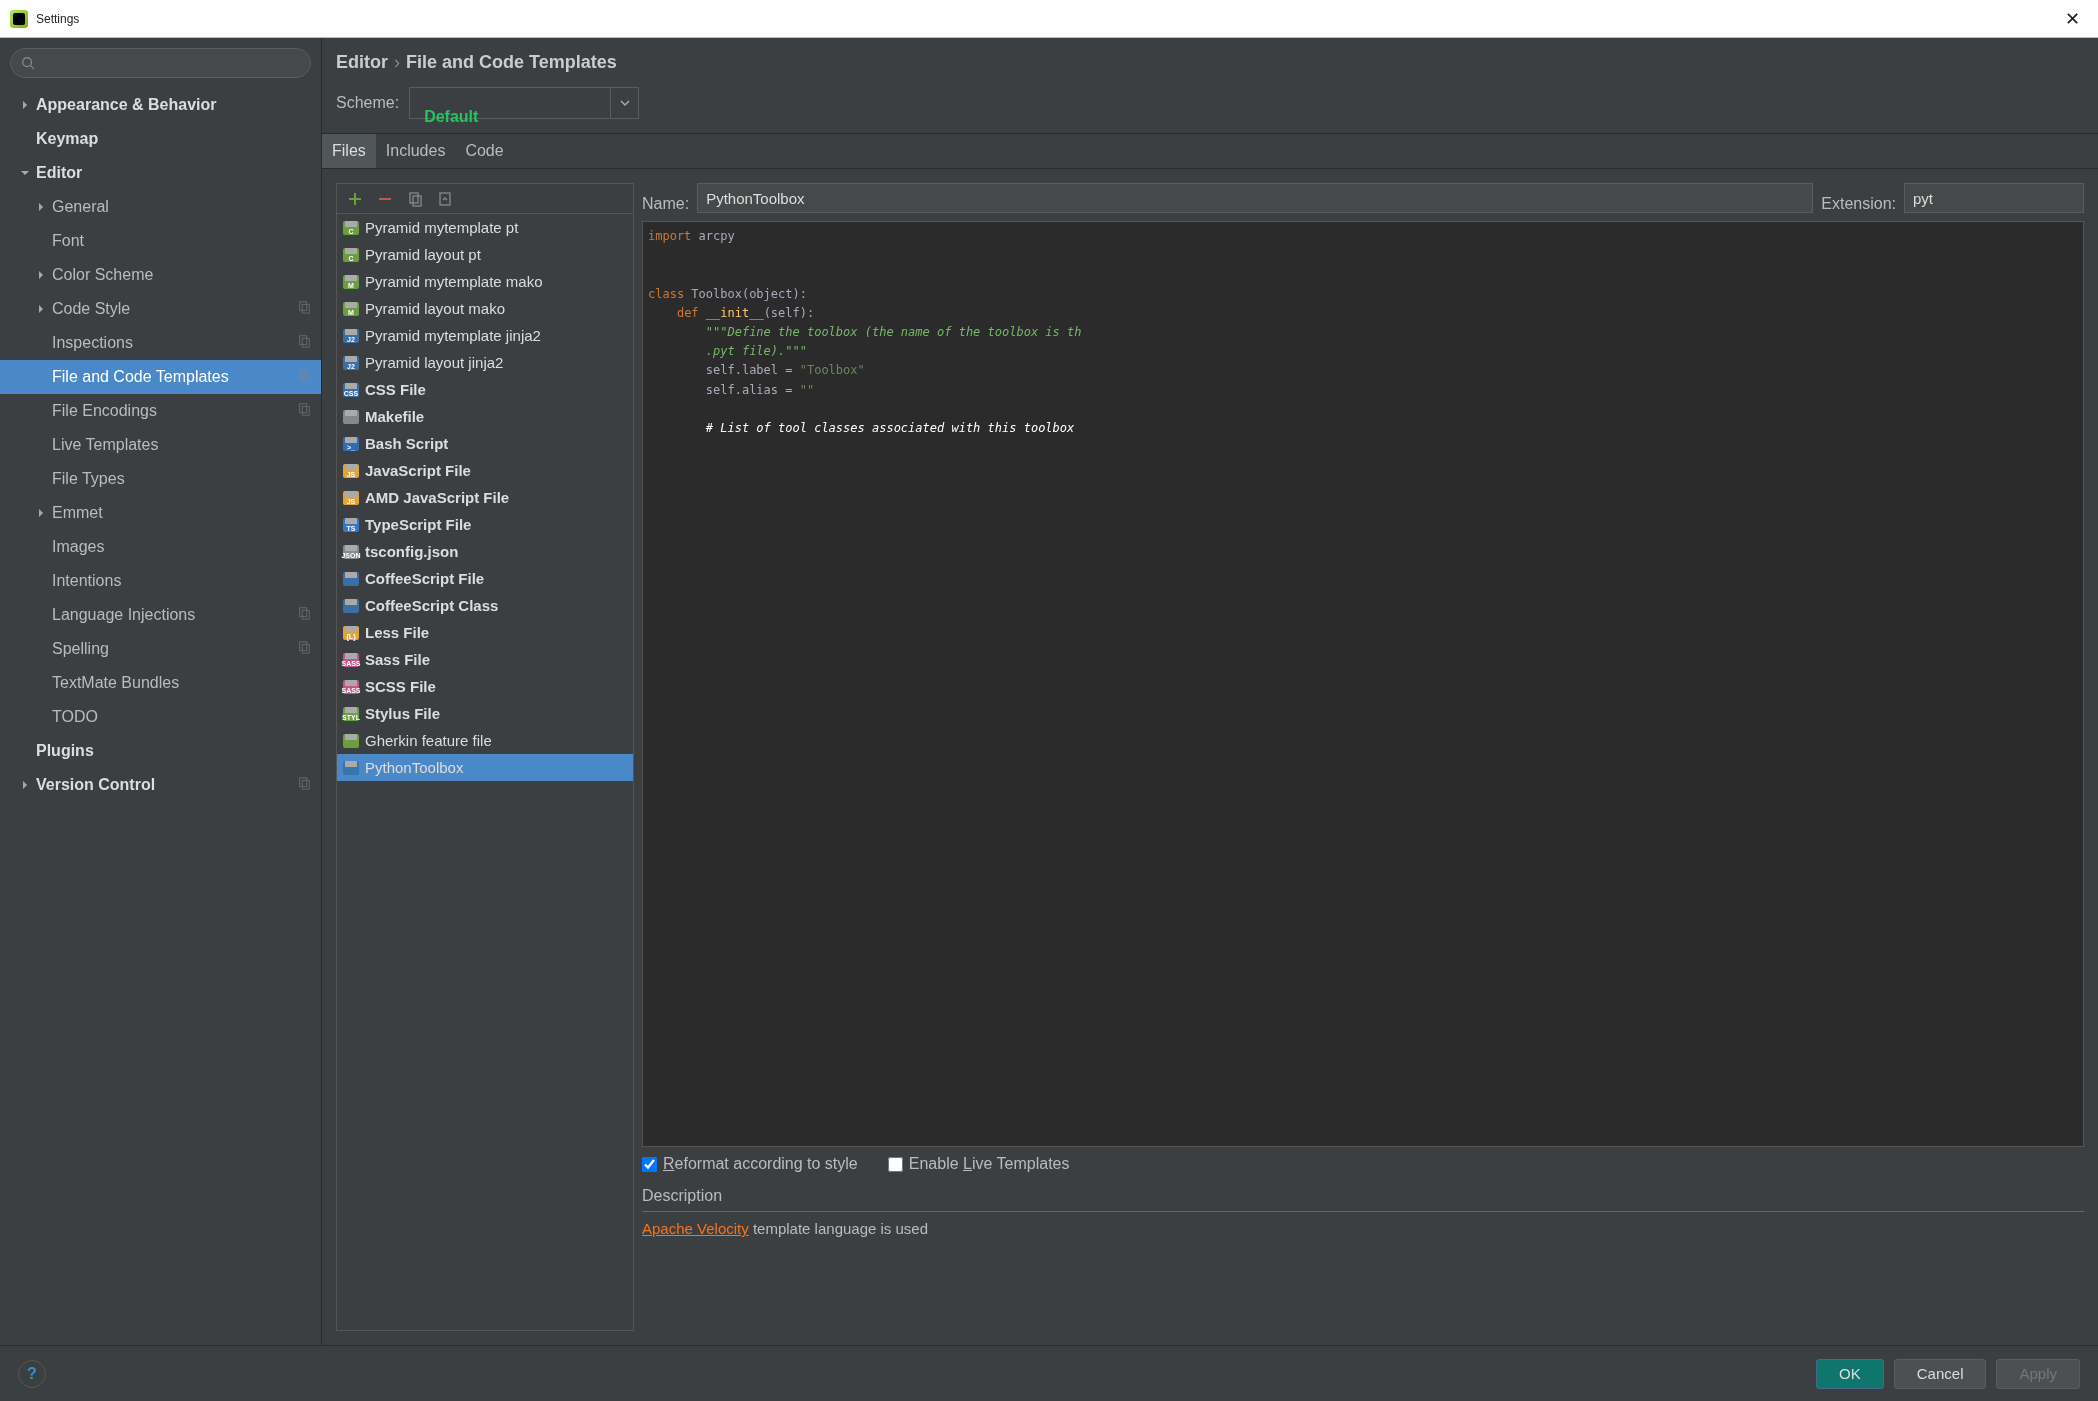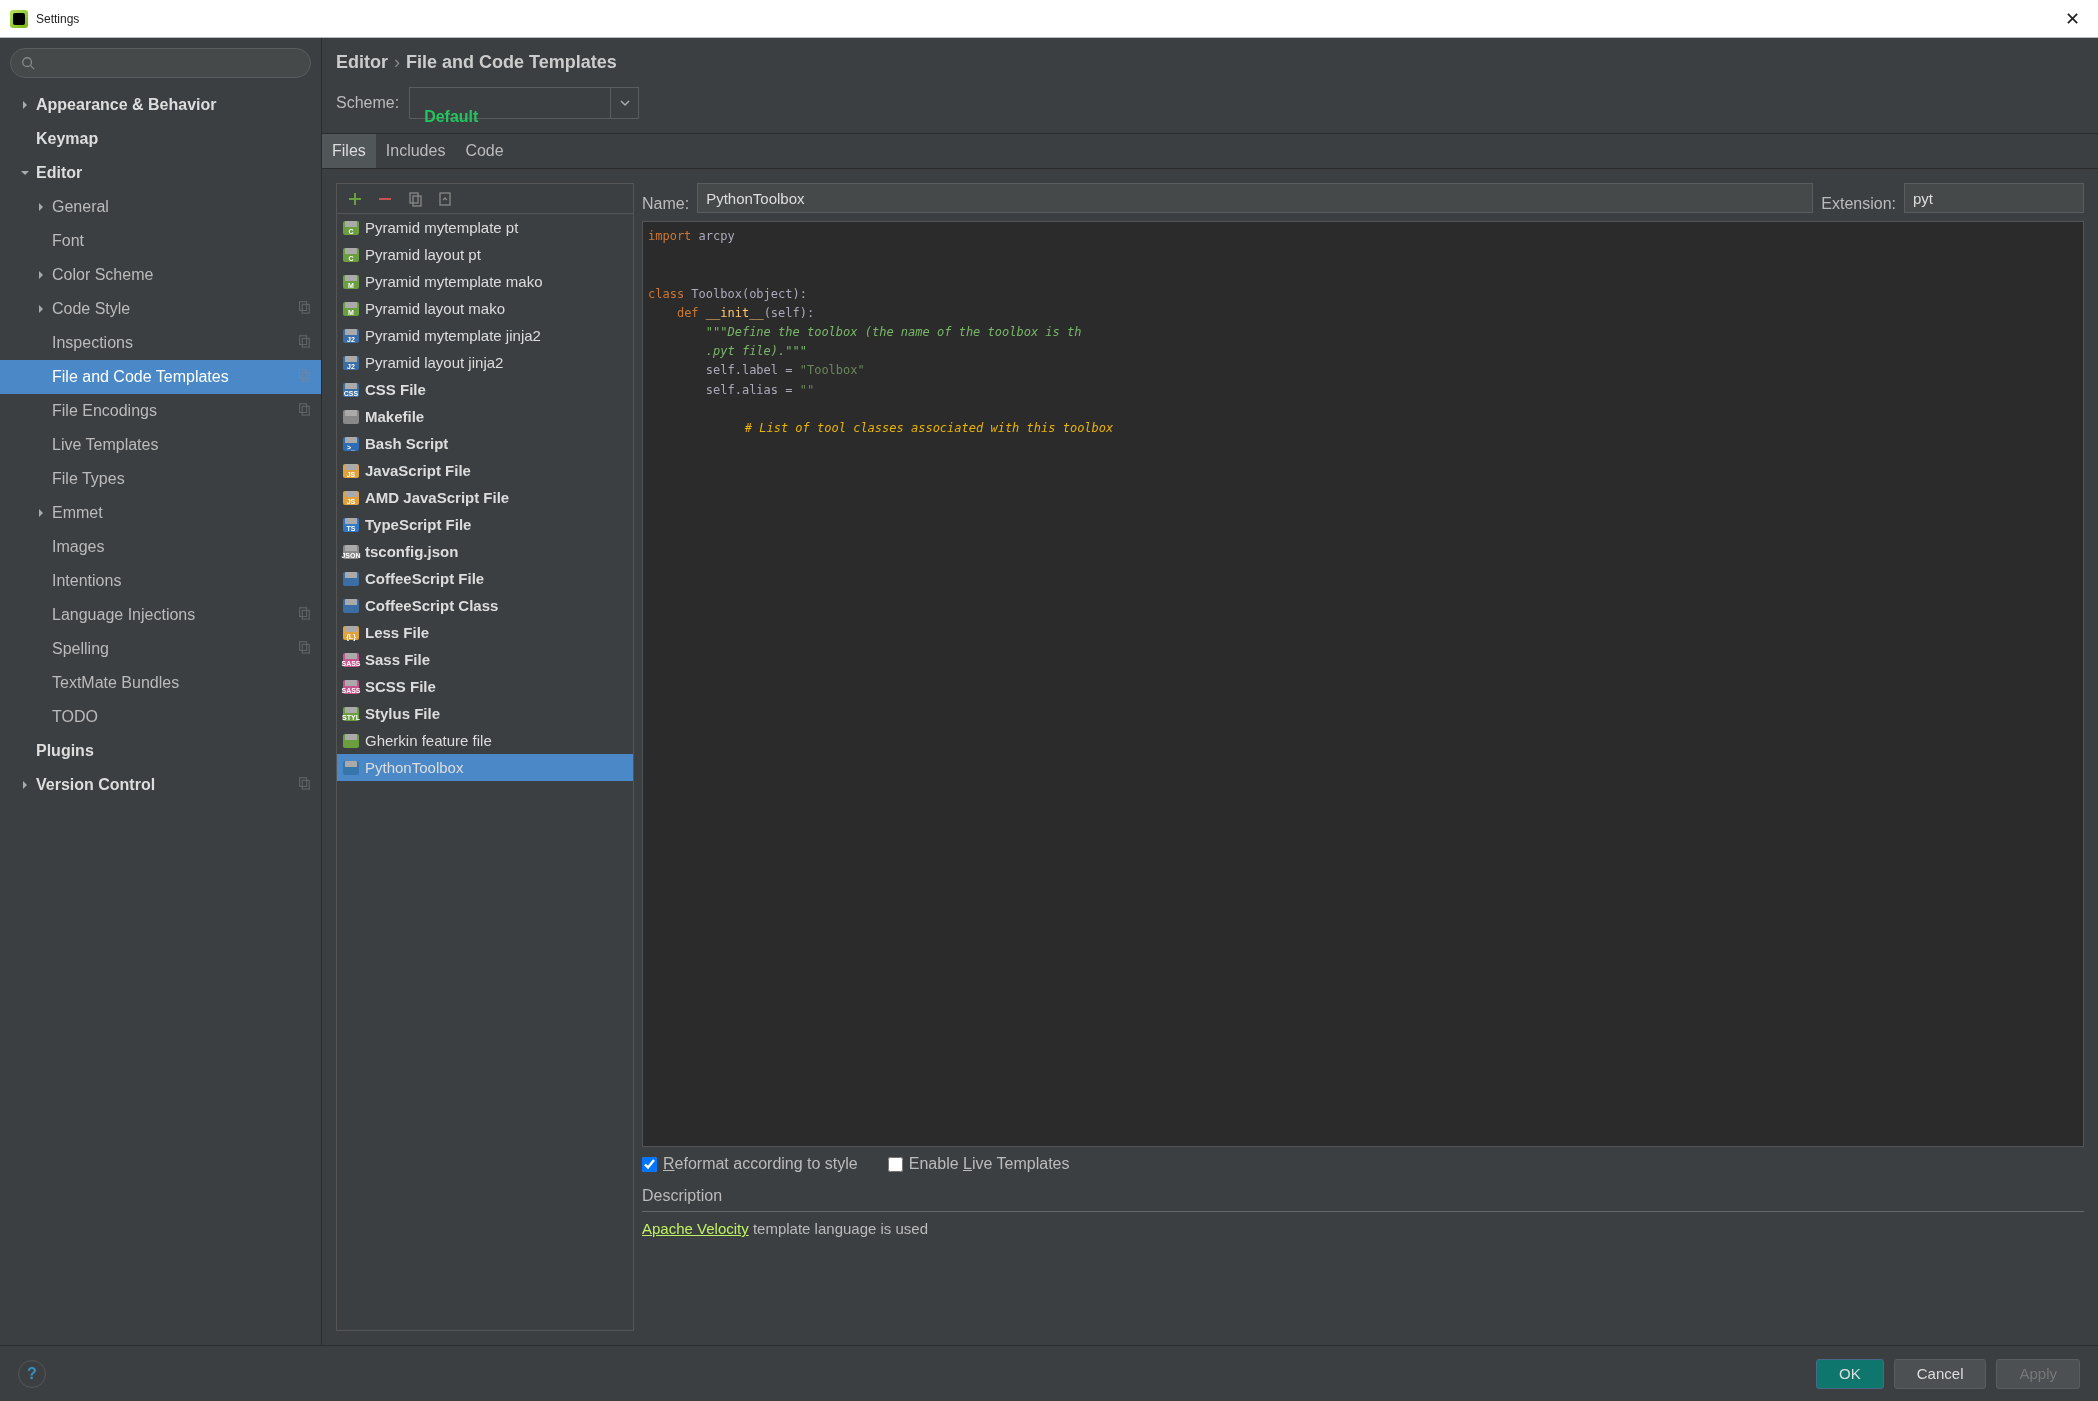--- a/index.html
+++ b/index.html
@@ -62,7 +62,7 @@
 .kw { color: #cc7832; }
 .fn { color: #ffc66d; }
 .str { color: #6a8759; }
-.cmt { color: #eab308; font-style: italic; margin-left: 39px; }
+.cmt { color: #ffffff; font-style: italic; }
 .docstr { color: #77b767; font-style: italic; }
 
 .checks-row { display: flex; align-items: center; gap: 30px; padding: 8px 0; font-size: 16px; color:#bbb; }

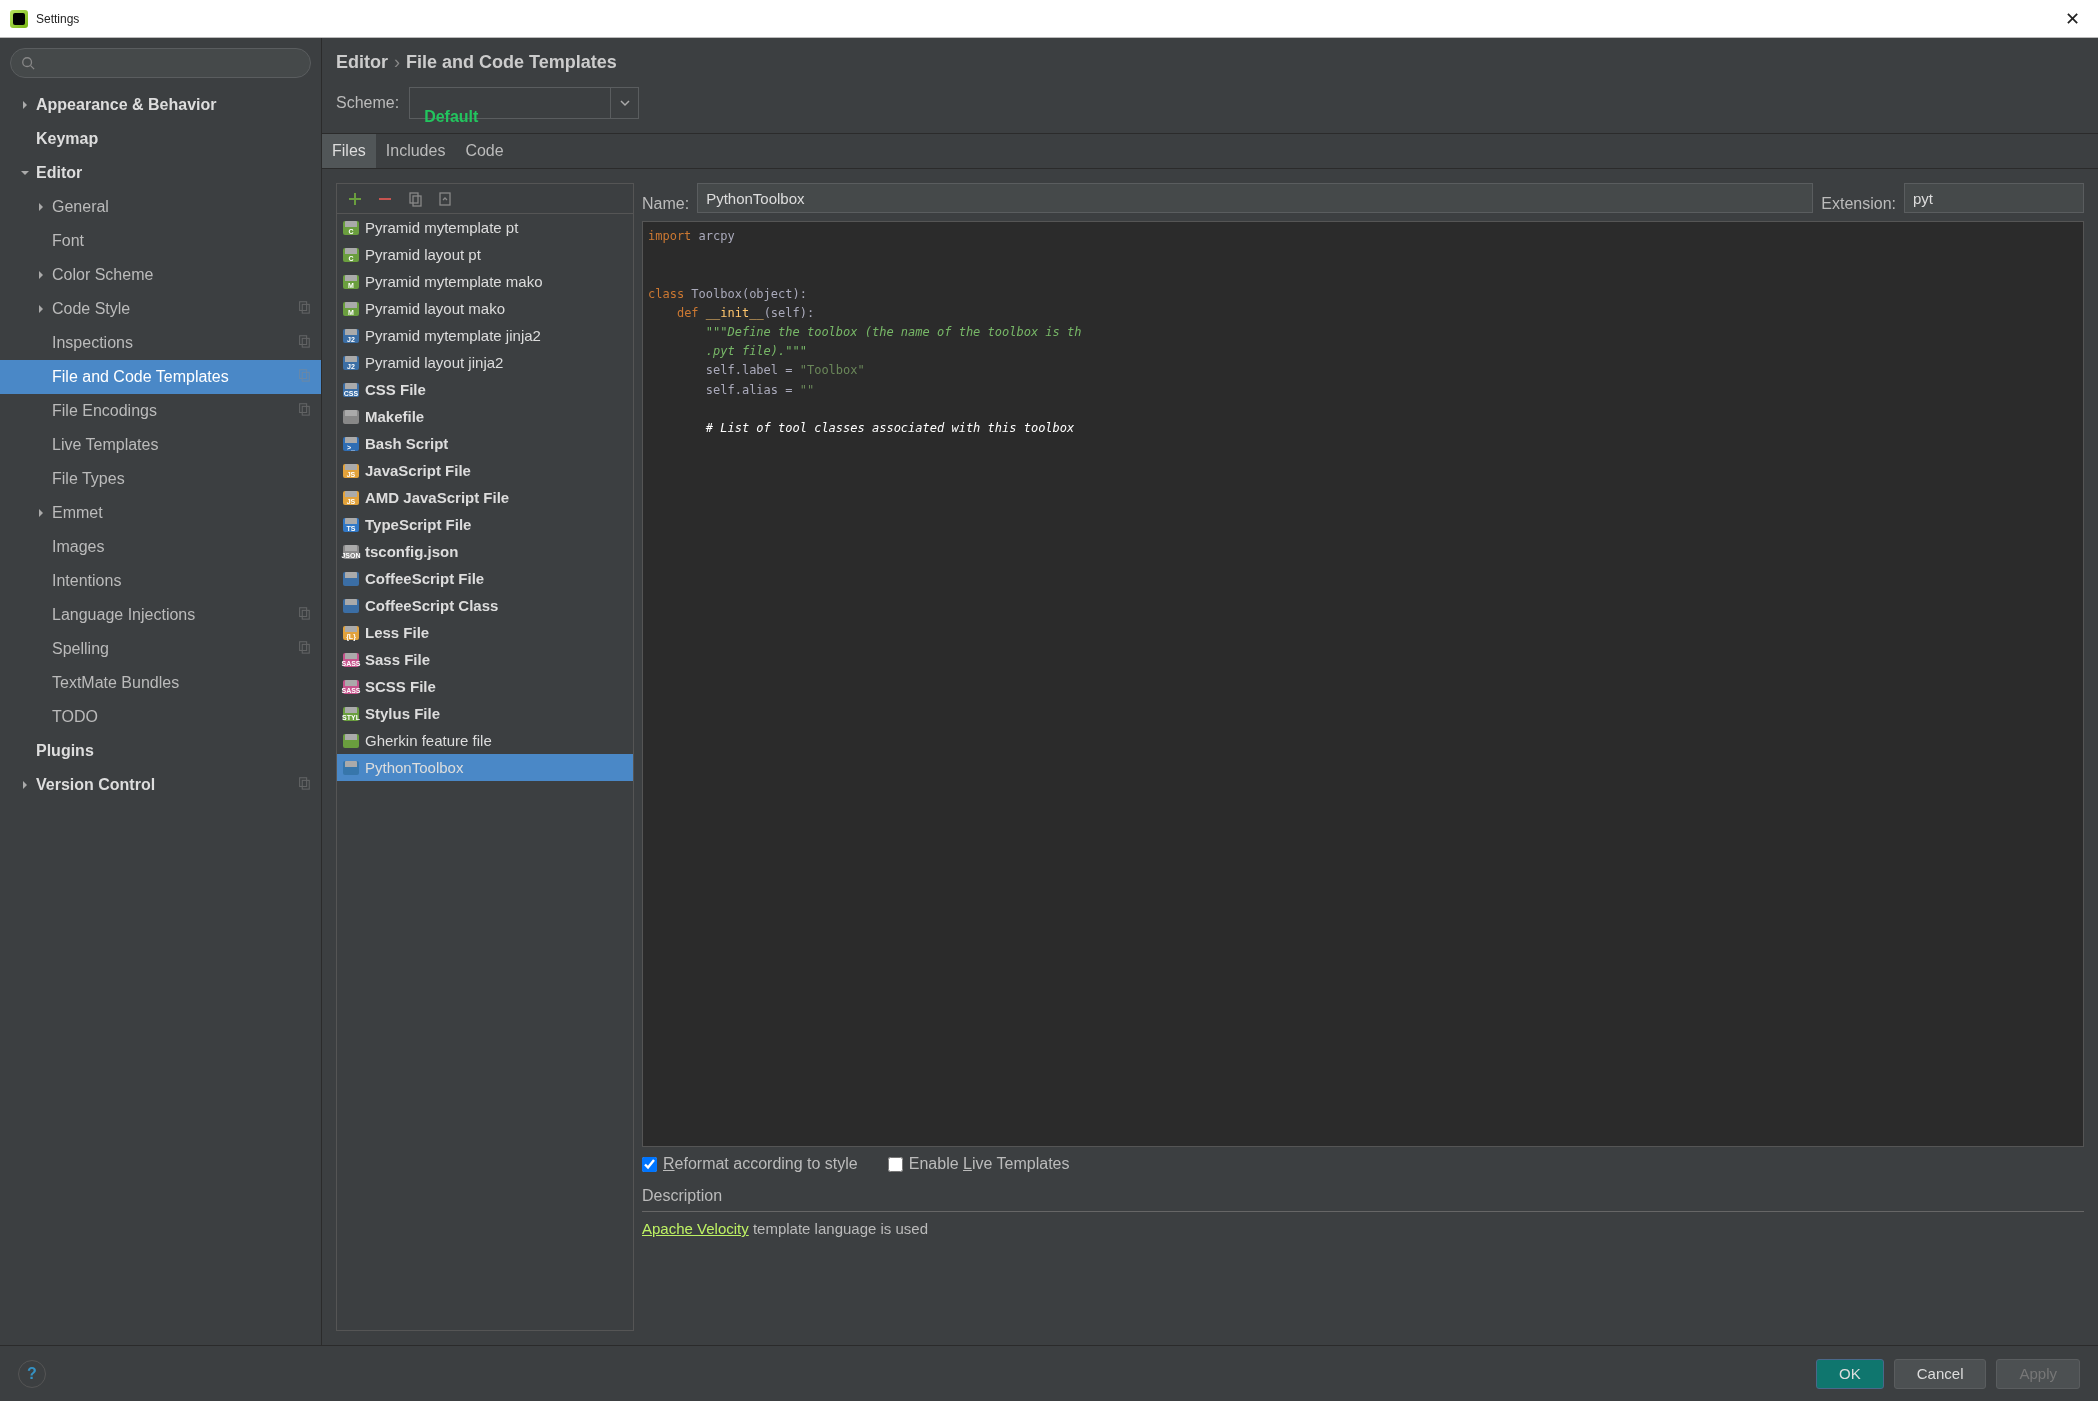--- a/index.html
+++ b/index.html
@@ -72,7 +72,7 @@
 
 .desc-label { font-size: 16px; color: #bbb; margin: 6px 0; }
 .desc-box { border-top: 1px solid #666; padding-top: 8px; font-size: 15px; color: #bbb; min-height: 120px; }
-.desc-box a { color: #bef264; text-decoration: underline; }
+.desc-box a { color: #f97316; text-decoration: underline; }
 
 .footer { height: 56px; border-top: 1px solid #2b2b2b; display: flex; align-items: center; padding: 0 18px; }
 .help-btn { width: 28px; height: 28px; border-radius: 50%; border: 1px solid #555; display:flex; align-items:center; justify-content:center; color:#3592c4; font-weight:bold; cursor:pointer; }

